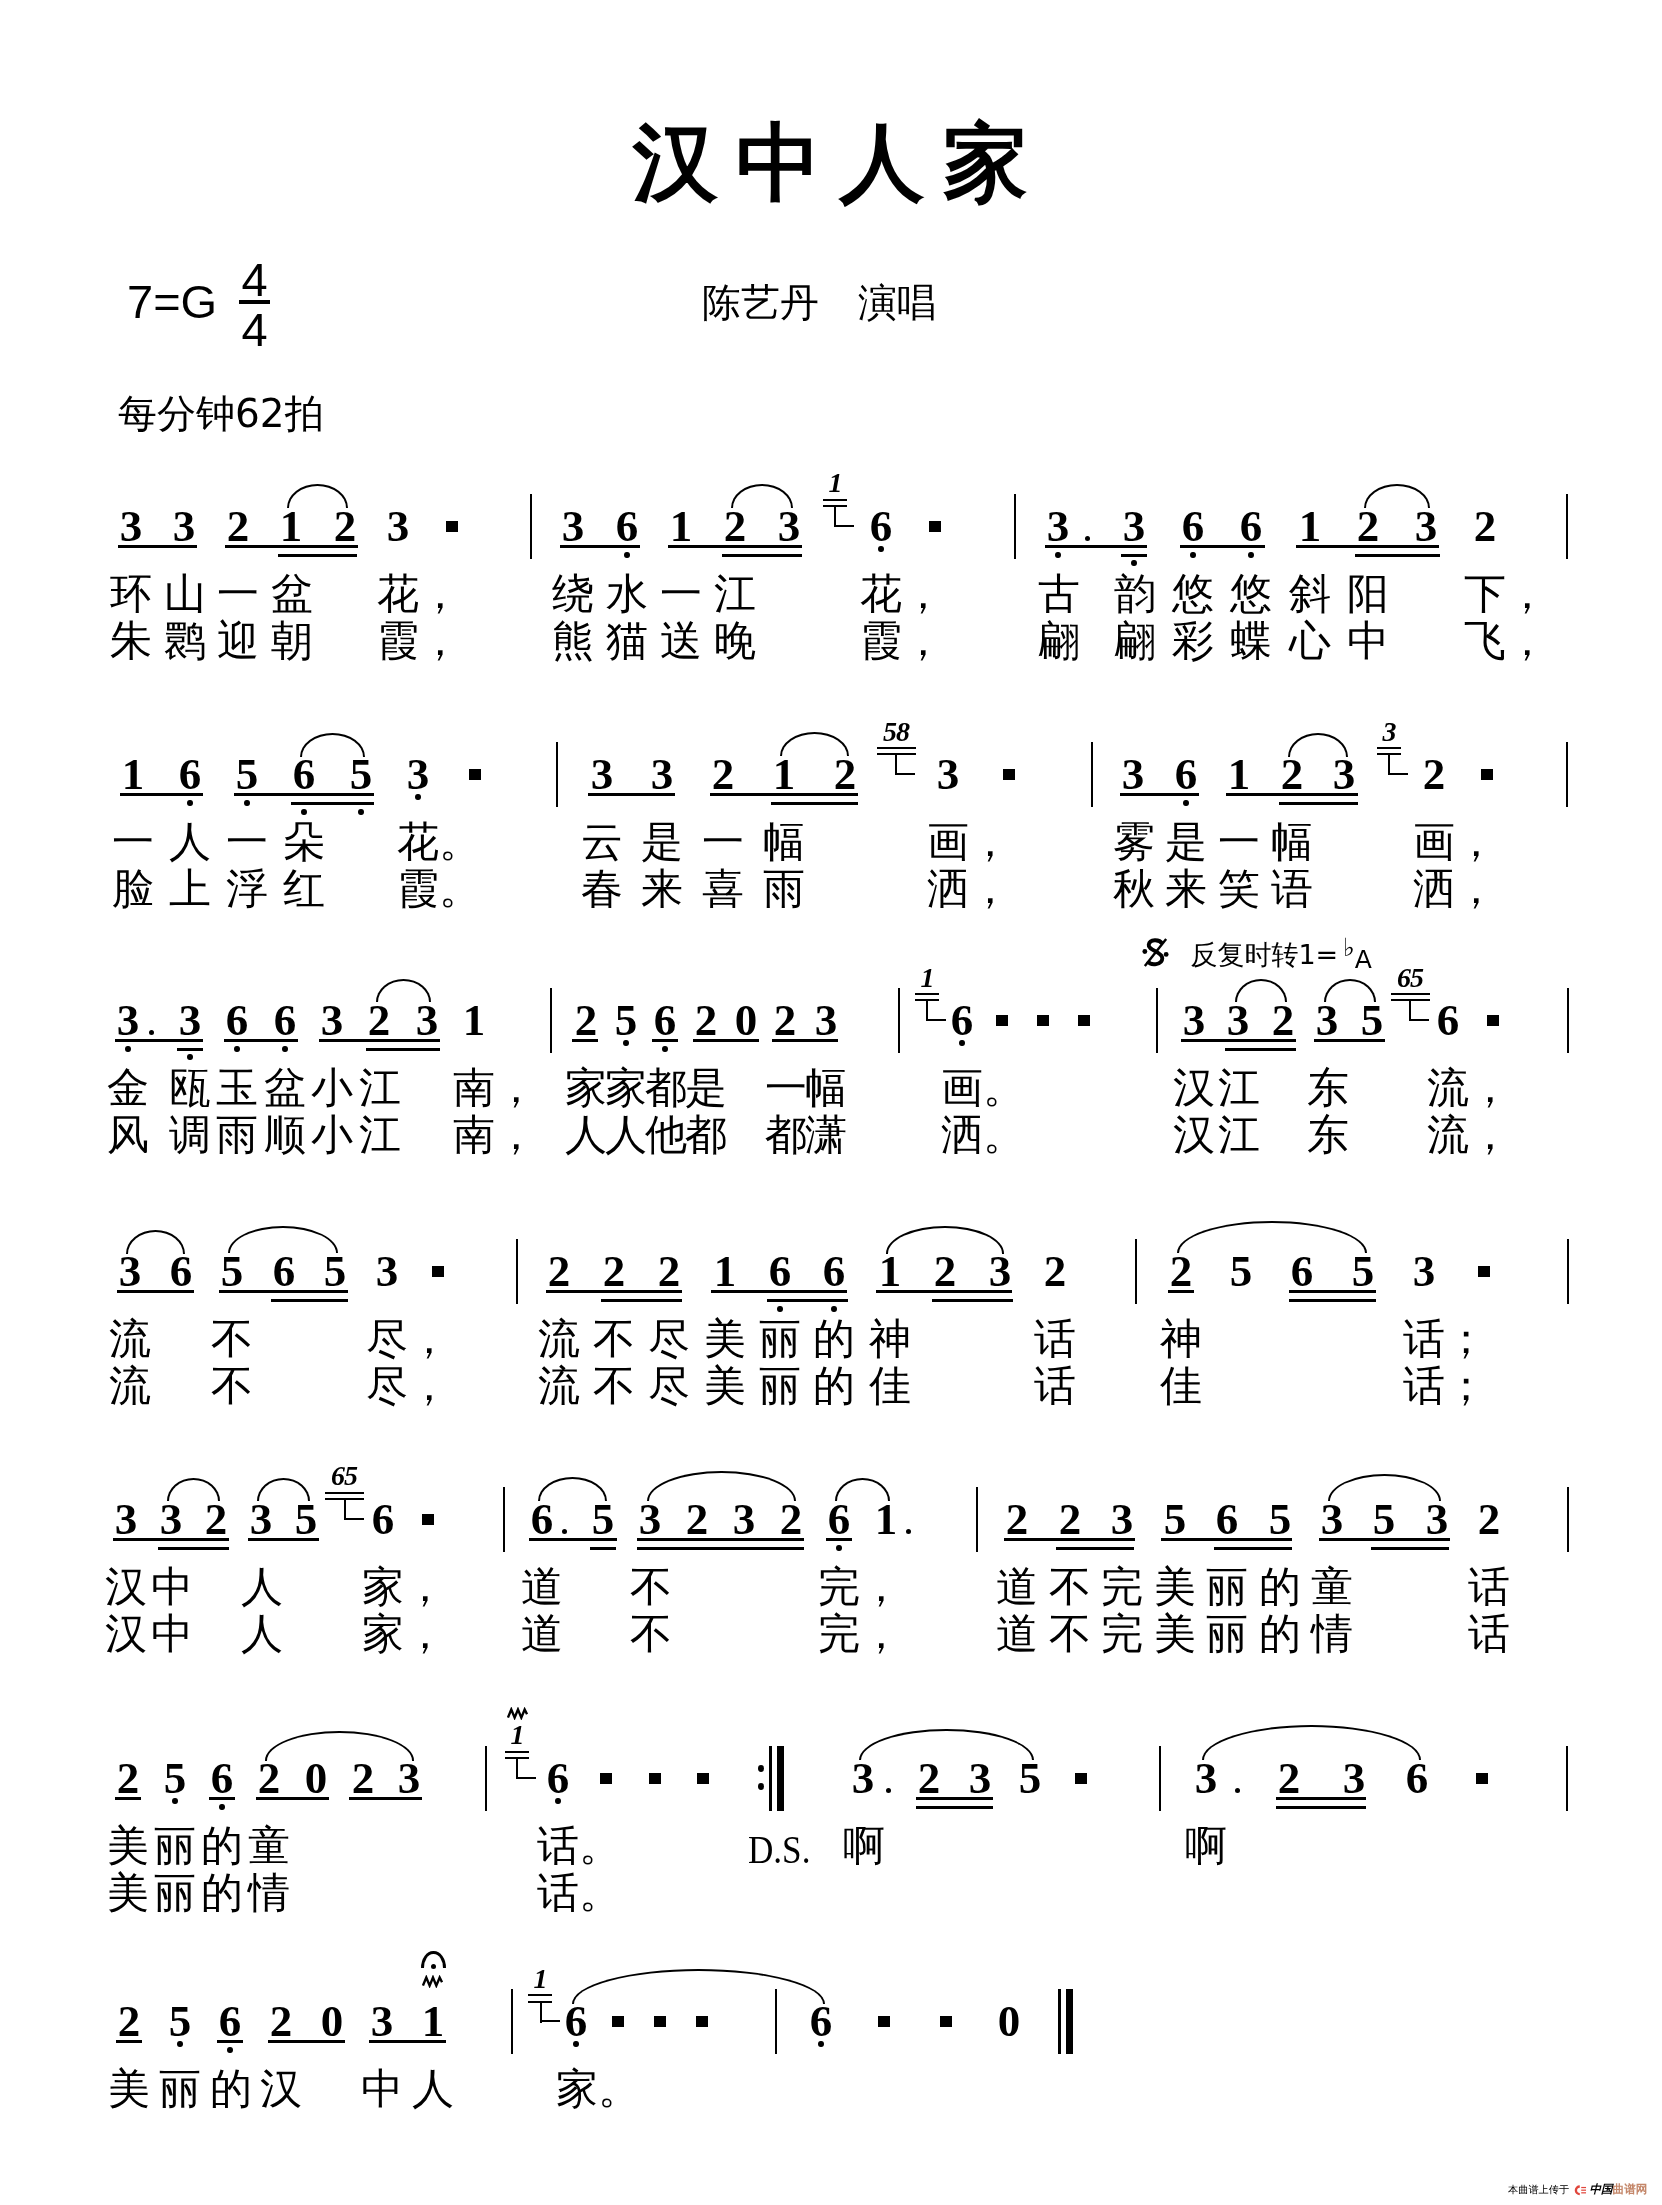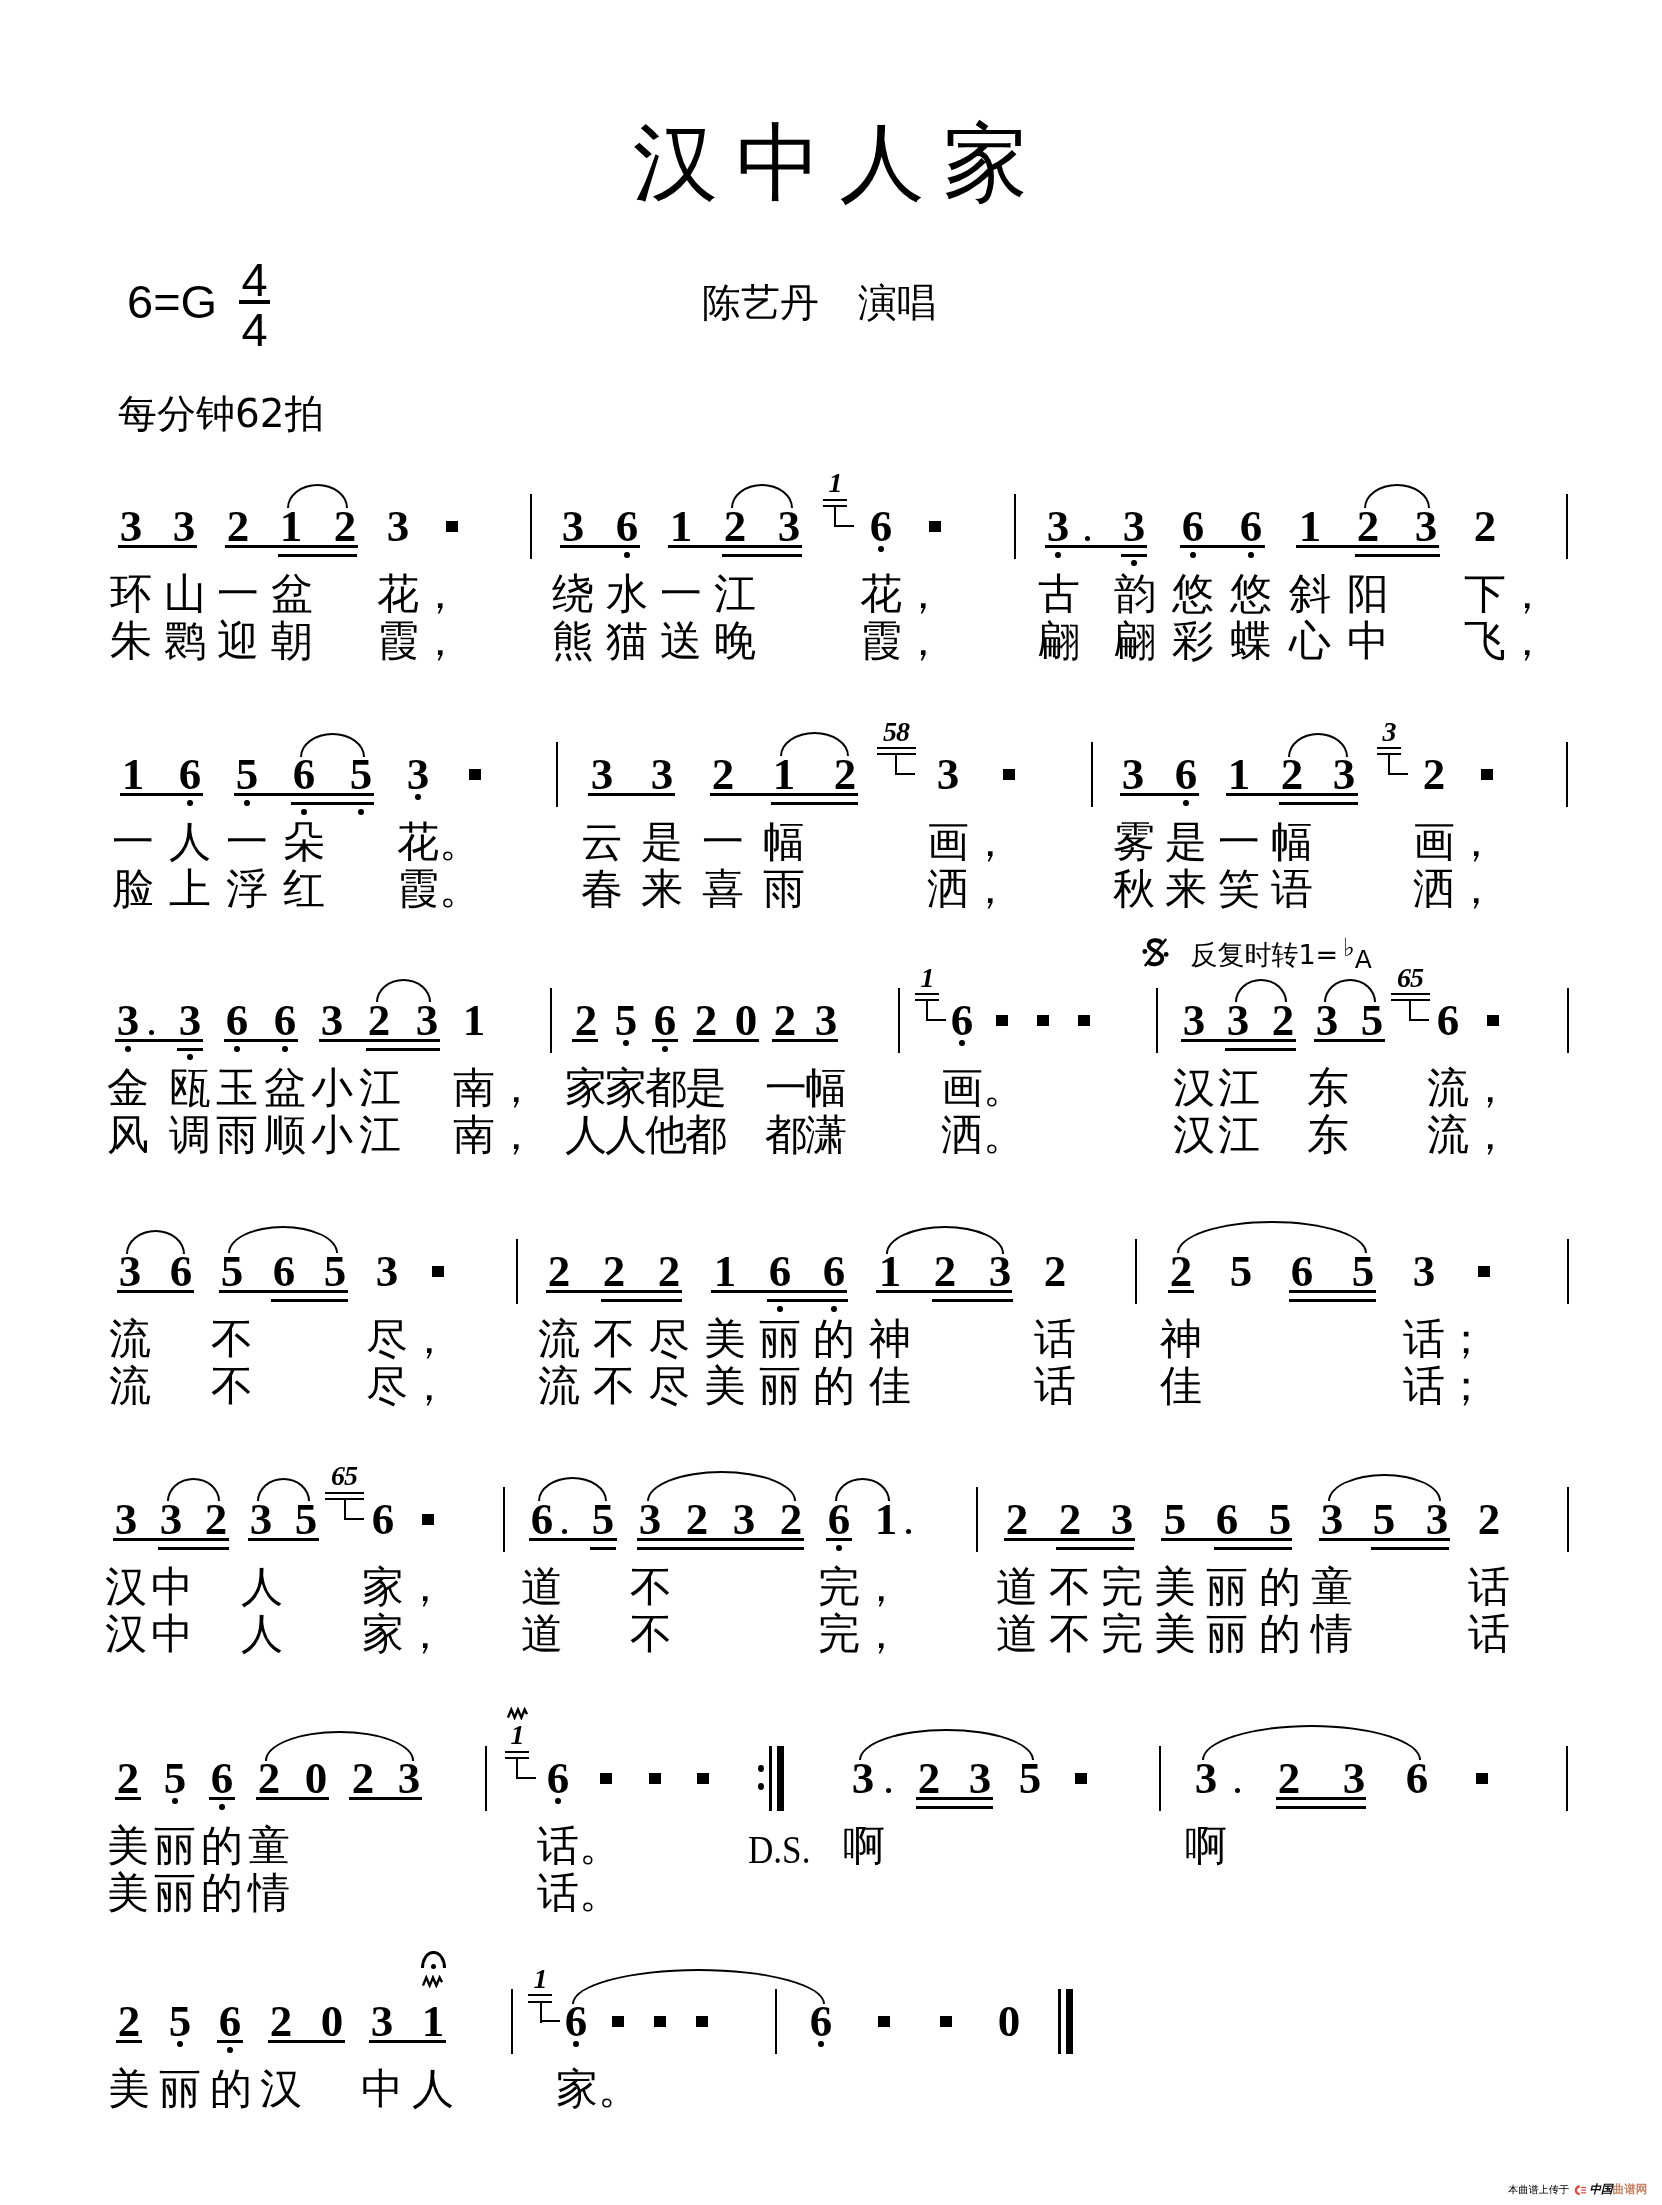--- a/index.html
+++ b/index.html
@@ -6,7 +6,7 @@
 body{width:1663px;height:2205px;position:relative;overflow:hidden;color:#000;}
 #page{position:absolute;left:0;top:0;width:1663px;height:2205px;background:#fff;}
 .hdr{position:absolute;white-space:nowrap;}
-.title{left:566px;top:114px;width:547px;text-align:center;font-family:"DejaVu Serif",serif;font-size:85px;line-height:97px;letter-spacing:18.4px;font-weight:400;}
+.title{left:566px;top:114px;width:547px;text-align:center;font-family:"DejaVu Serif",serif;font-size:85px;line-height:97px;letter-spacing:18.4px;font-weight:700;}
 .key{left:127px;top:278px;font-family:"Liberation Sans",sans-serif;font-size:47px;line-height:47px;}
 .ts{position:absolute;left:237px;width:35px;text-align:center;font-family:"Liberation Sans",sans-serif;font-size:47px;line-height:47px;}
 .ts-top{top:256px;}

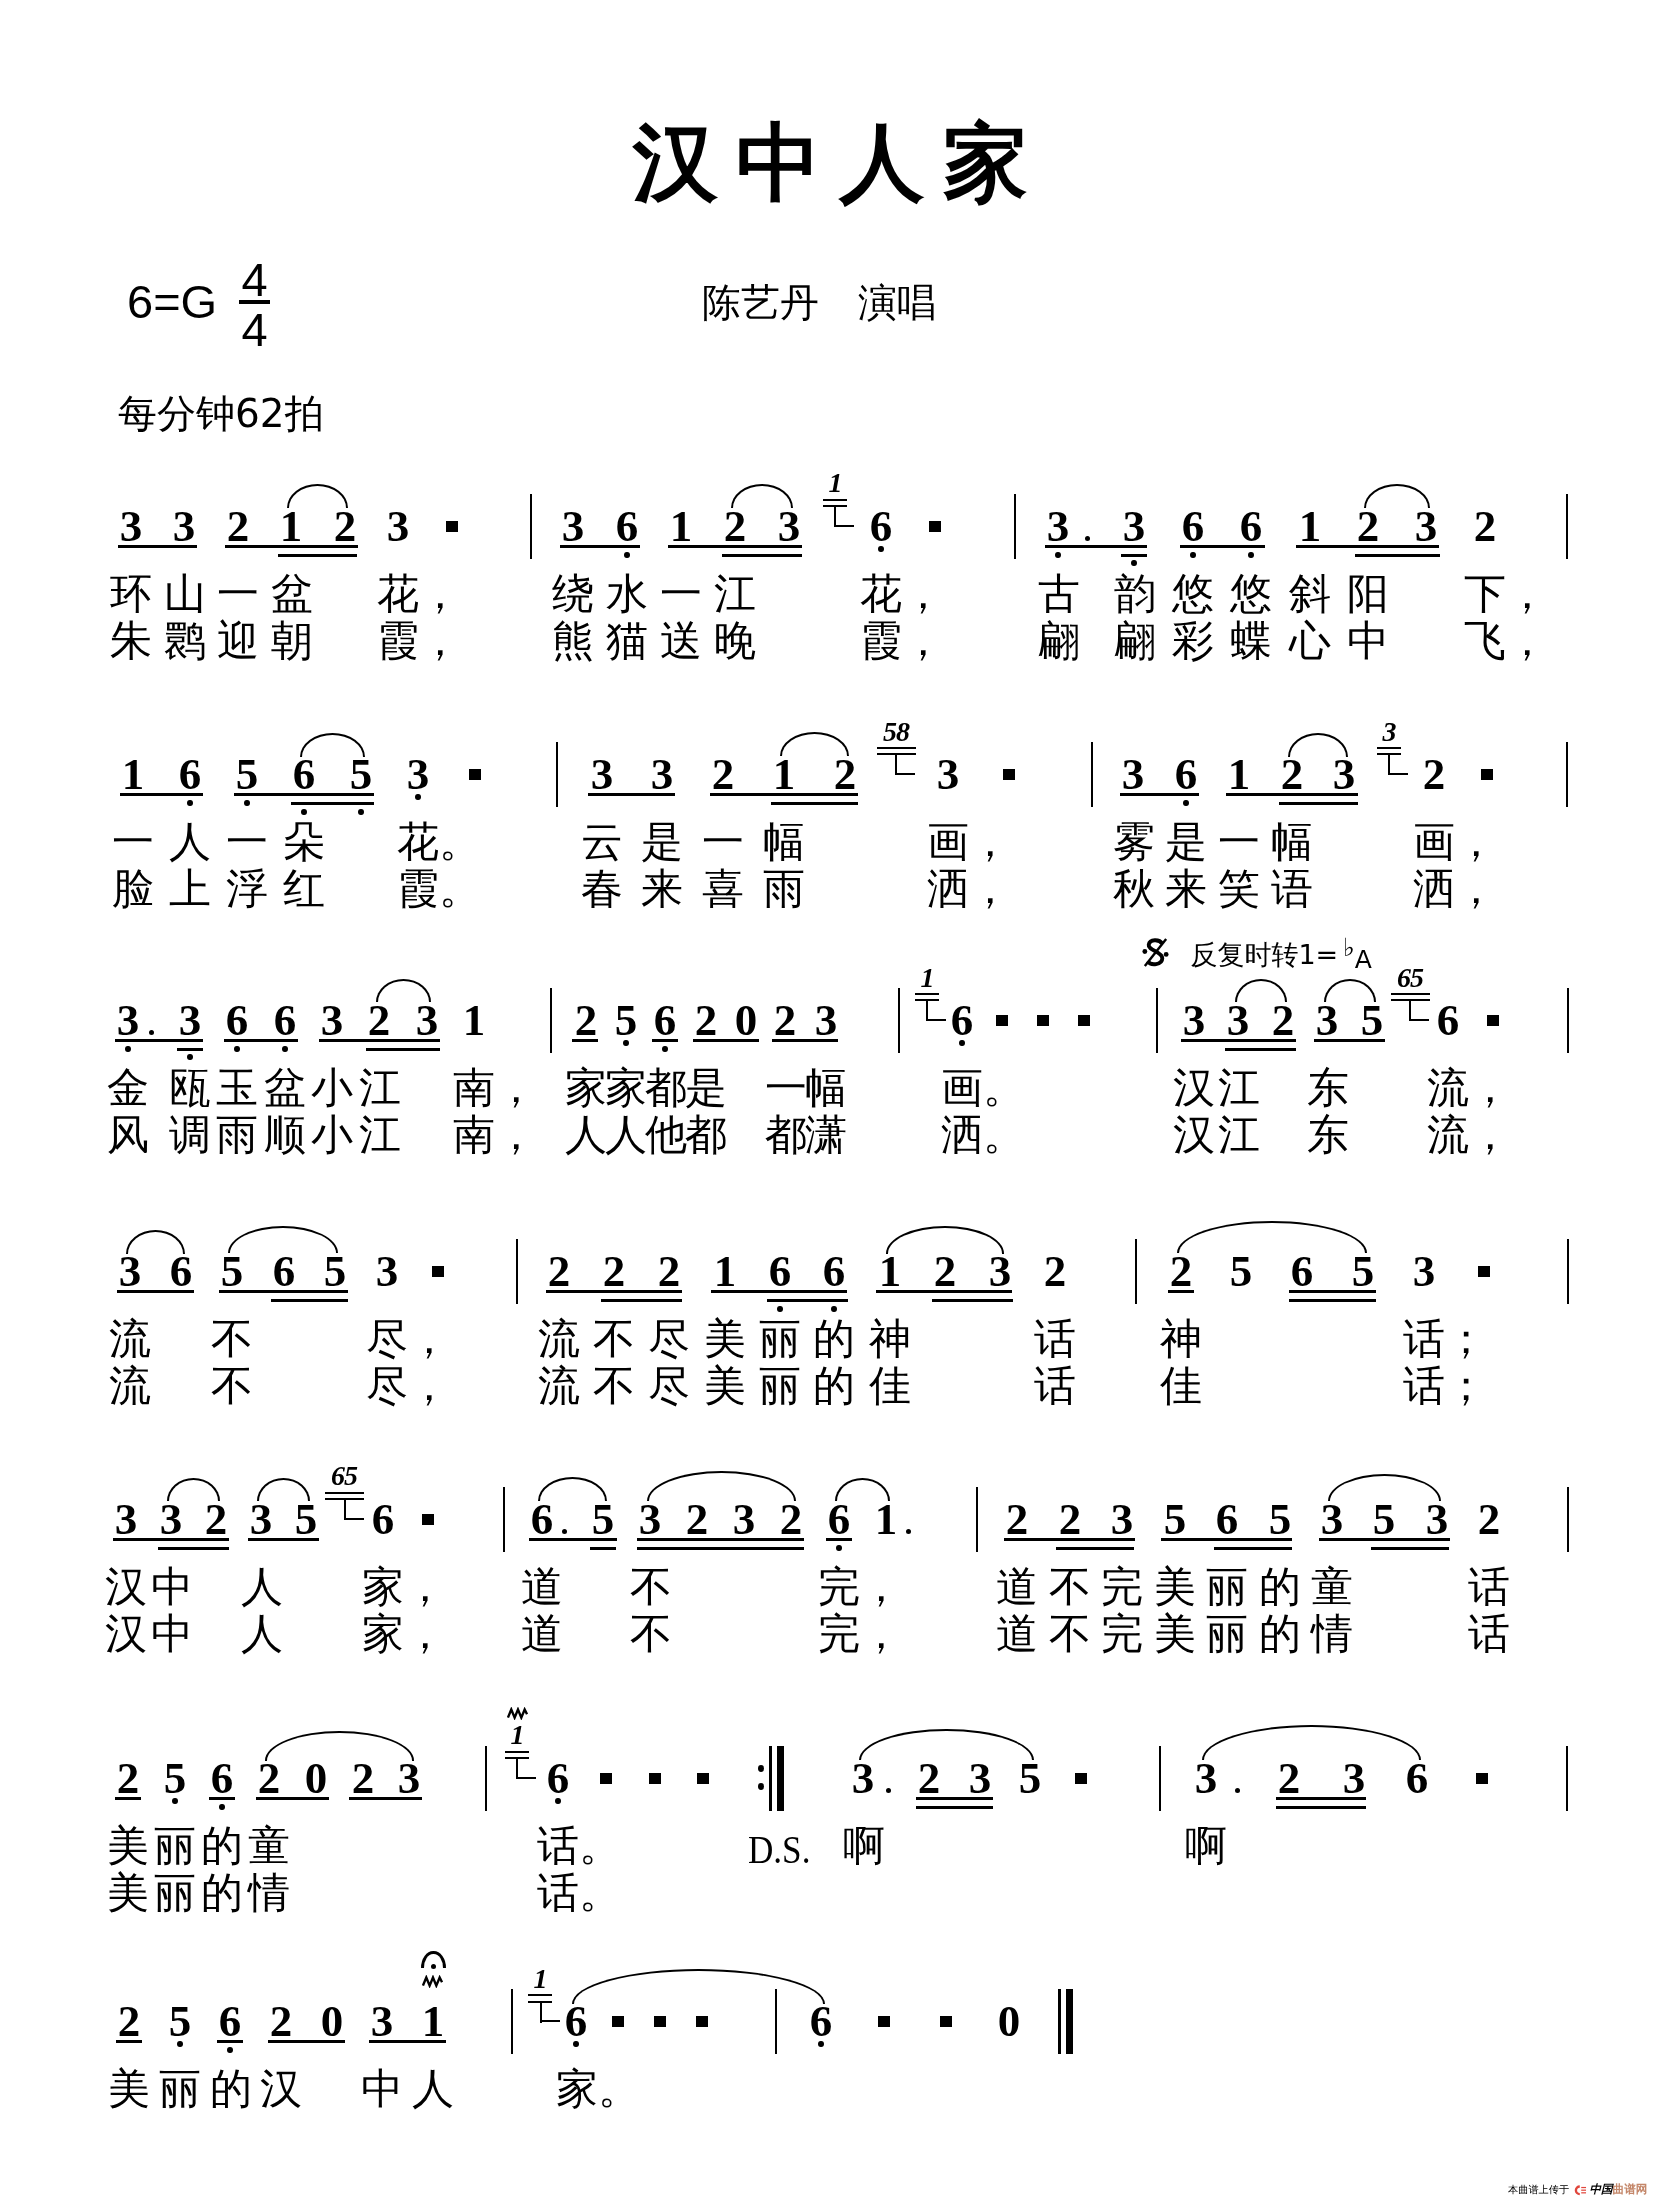--- a/index.html
+++ b/index.html
@@ -54,7 +54,7 @@
 
 <div id="page">
   <div class="hdr title">汉中人家</div>
-  <div class="hdr key">6=G</div>
+  <div class="hdr key">7=G</div>
   <div class="ts ts-top">4</div>
   <div class="ts-line"></div>
   <div class="ts ts-bottom">4</div>

